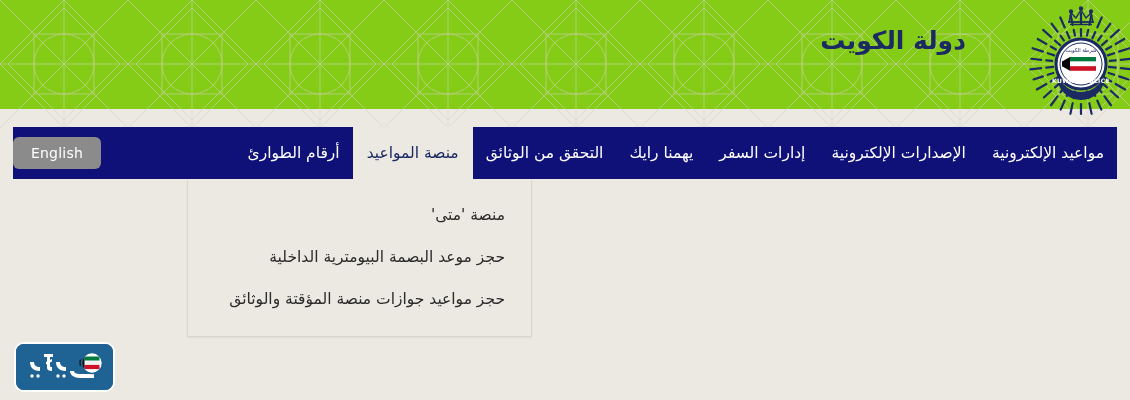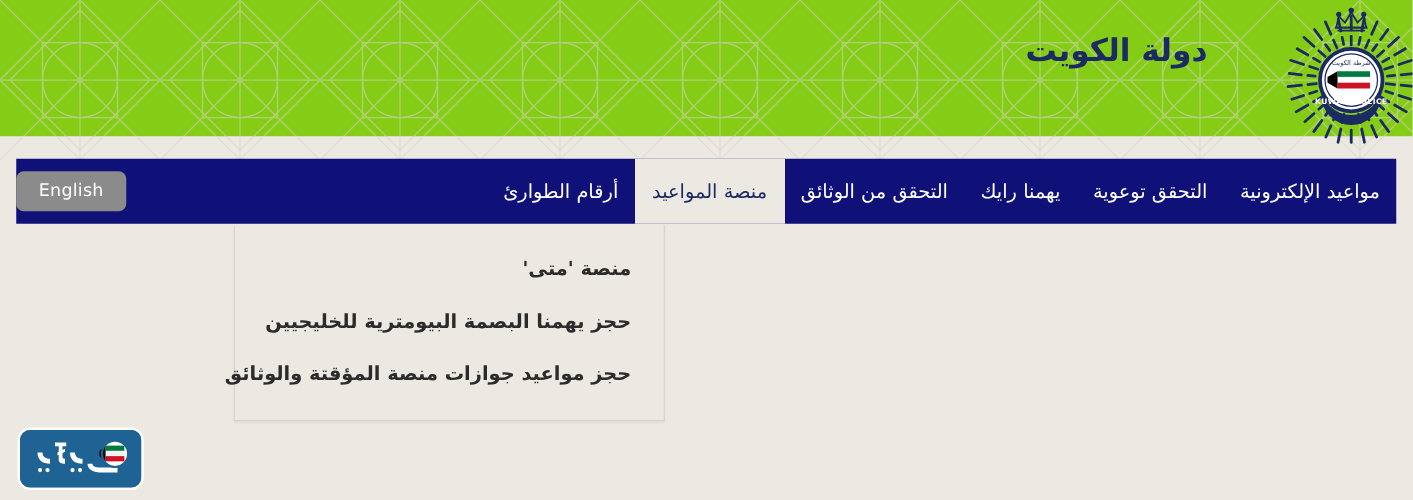--- a/index.html
+++ b/index.html
@@ -358,7 +358,7 @@
 
 
     <div class="nav-item">
-      <span>التحقق توعوية</span>
+      <span>إدارات السفر</span>
     </div>
 
     <div class="nav-item">

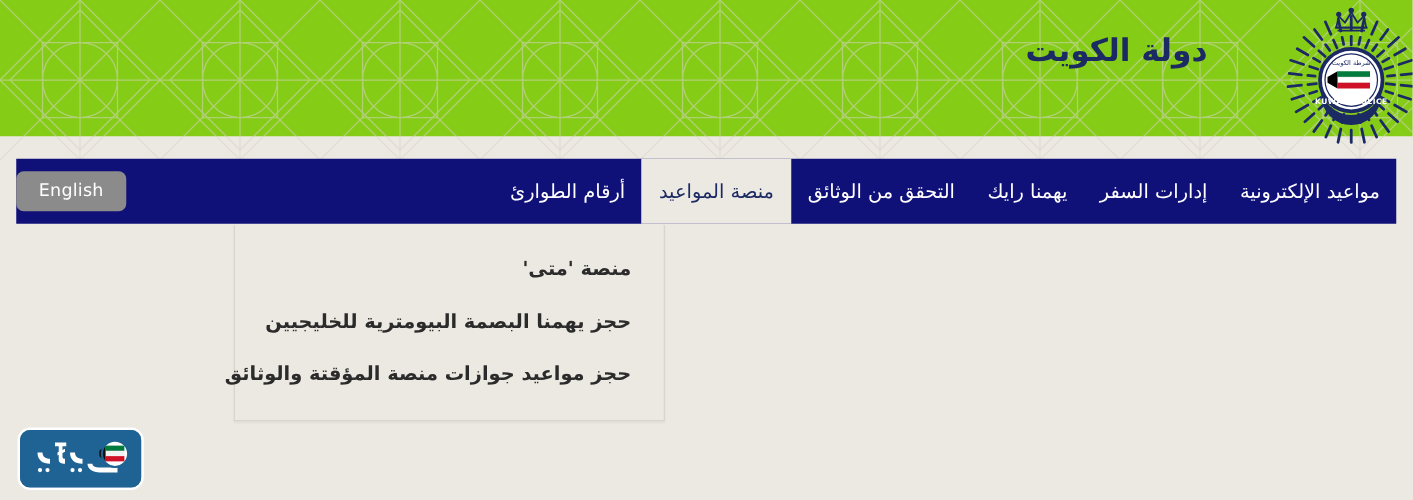--- a/index.html
+++ b/index.html
@@ -356,6 +356,9 @@
       <span>مواعيد الإلكترونية</span>
     </div>
 
+    <div class="nav-item">
+      <span>الإصدارات الإلكترونية</span>
+    </div>
 
     <div class="nav-item">
       <span>إدارات السفر</span>

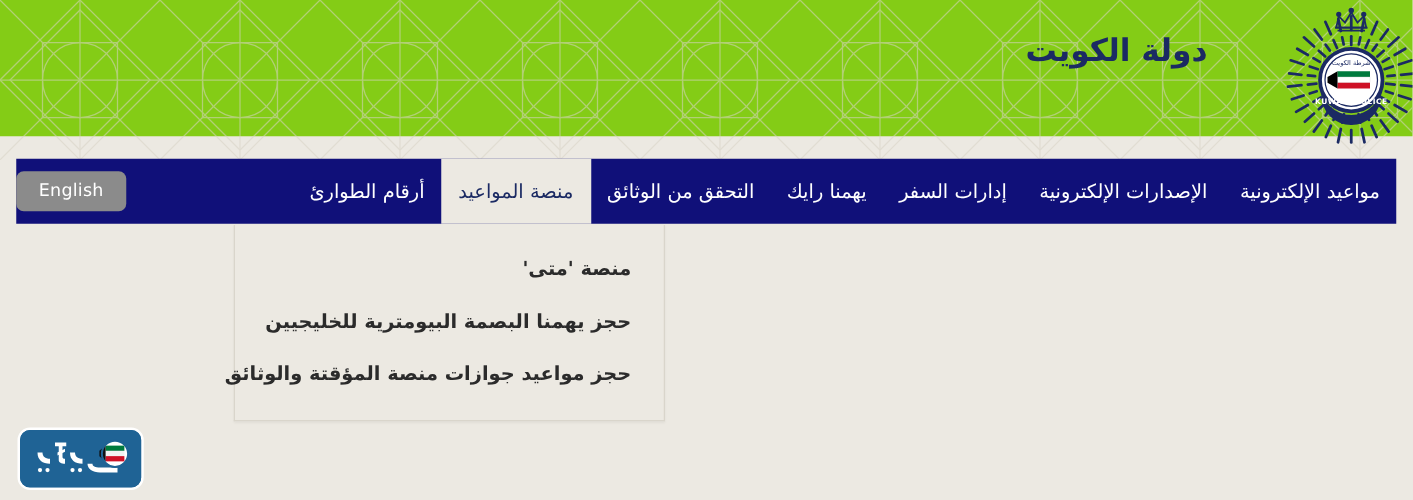--- a/index.html
+++ b/index.html
@@ -136,7 +136,6 @@
     box-sizing: border-box;
     padding: 14px 0 16px 0;
     box-shadow: 0 1px 2px rgba(0,0,0,0.05);
-    font-weight: bold;
   }
   .dd-item {
     display: block;

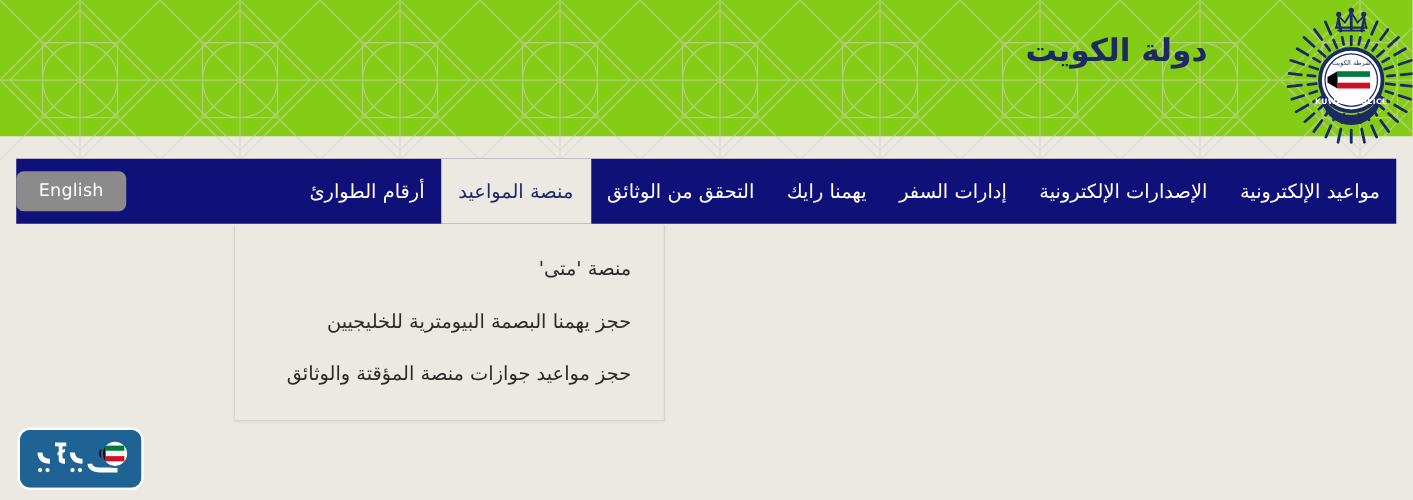--- a/index.html
+++ b/index.html
@@ -386,7 +386,7 @@
 
   <div id="dropdown">
     <div class="dd-item">منصة 'متى'</div>
-    <div class="dd-item">حجز يهمنا البصمة البيومترية للخليجيين</div>
+    <div class="dd-item">حجز موعد البصمة البيومترية الداخلية</div>
     <div class="dd-item">حجز مواعيد جوازات منصة المؤقتة والوثائق</div>
   </div>
 

